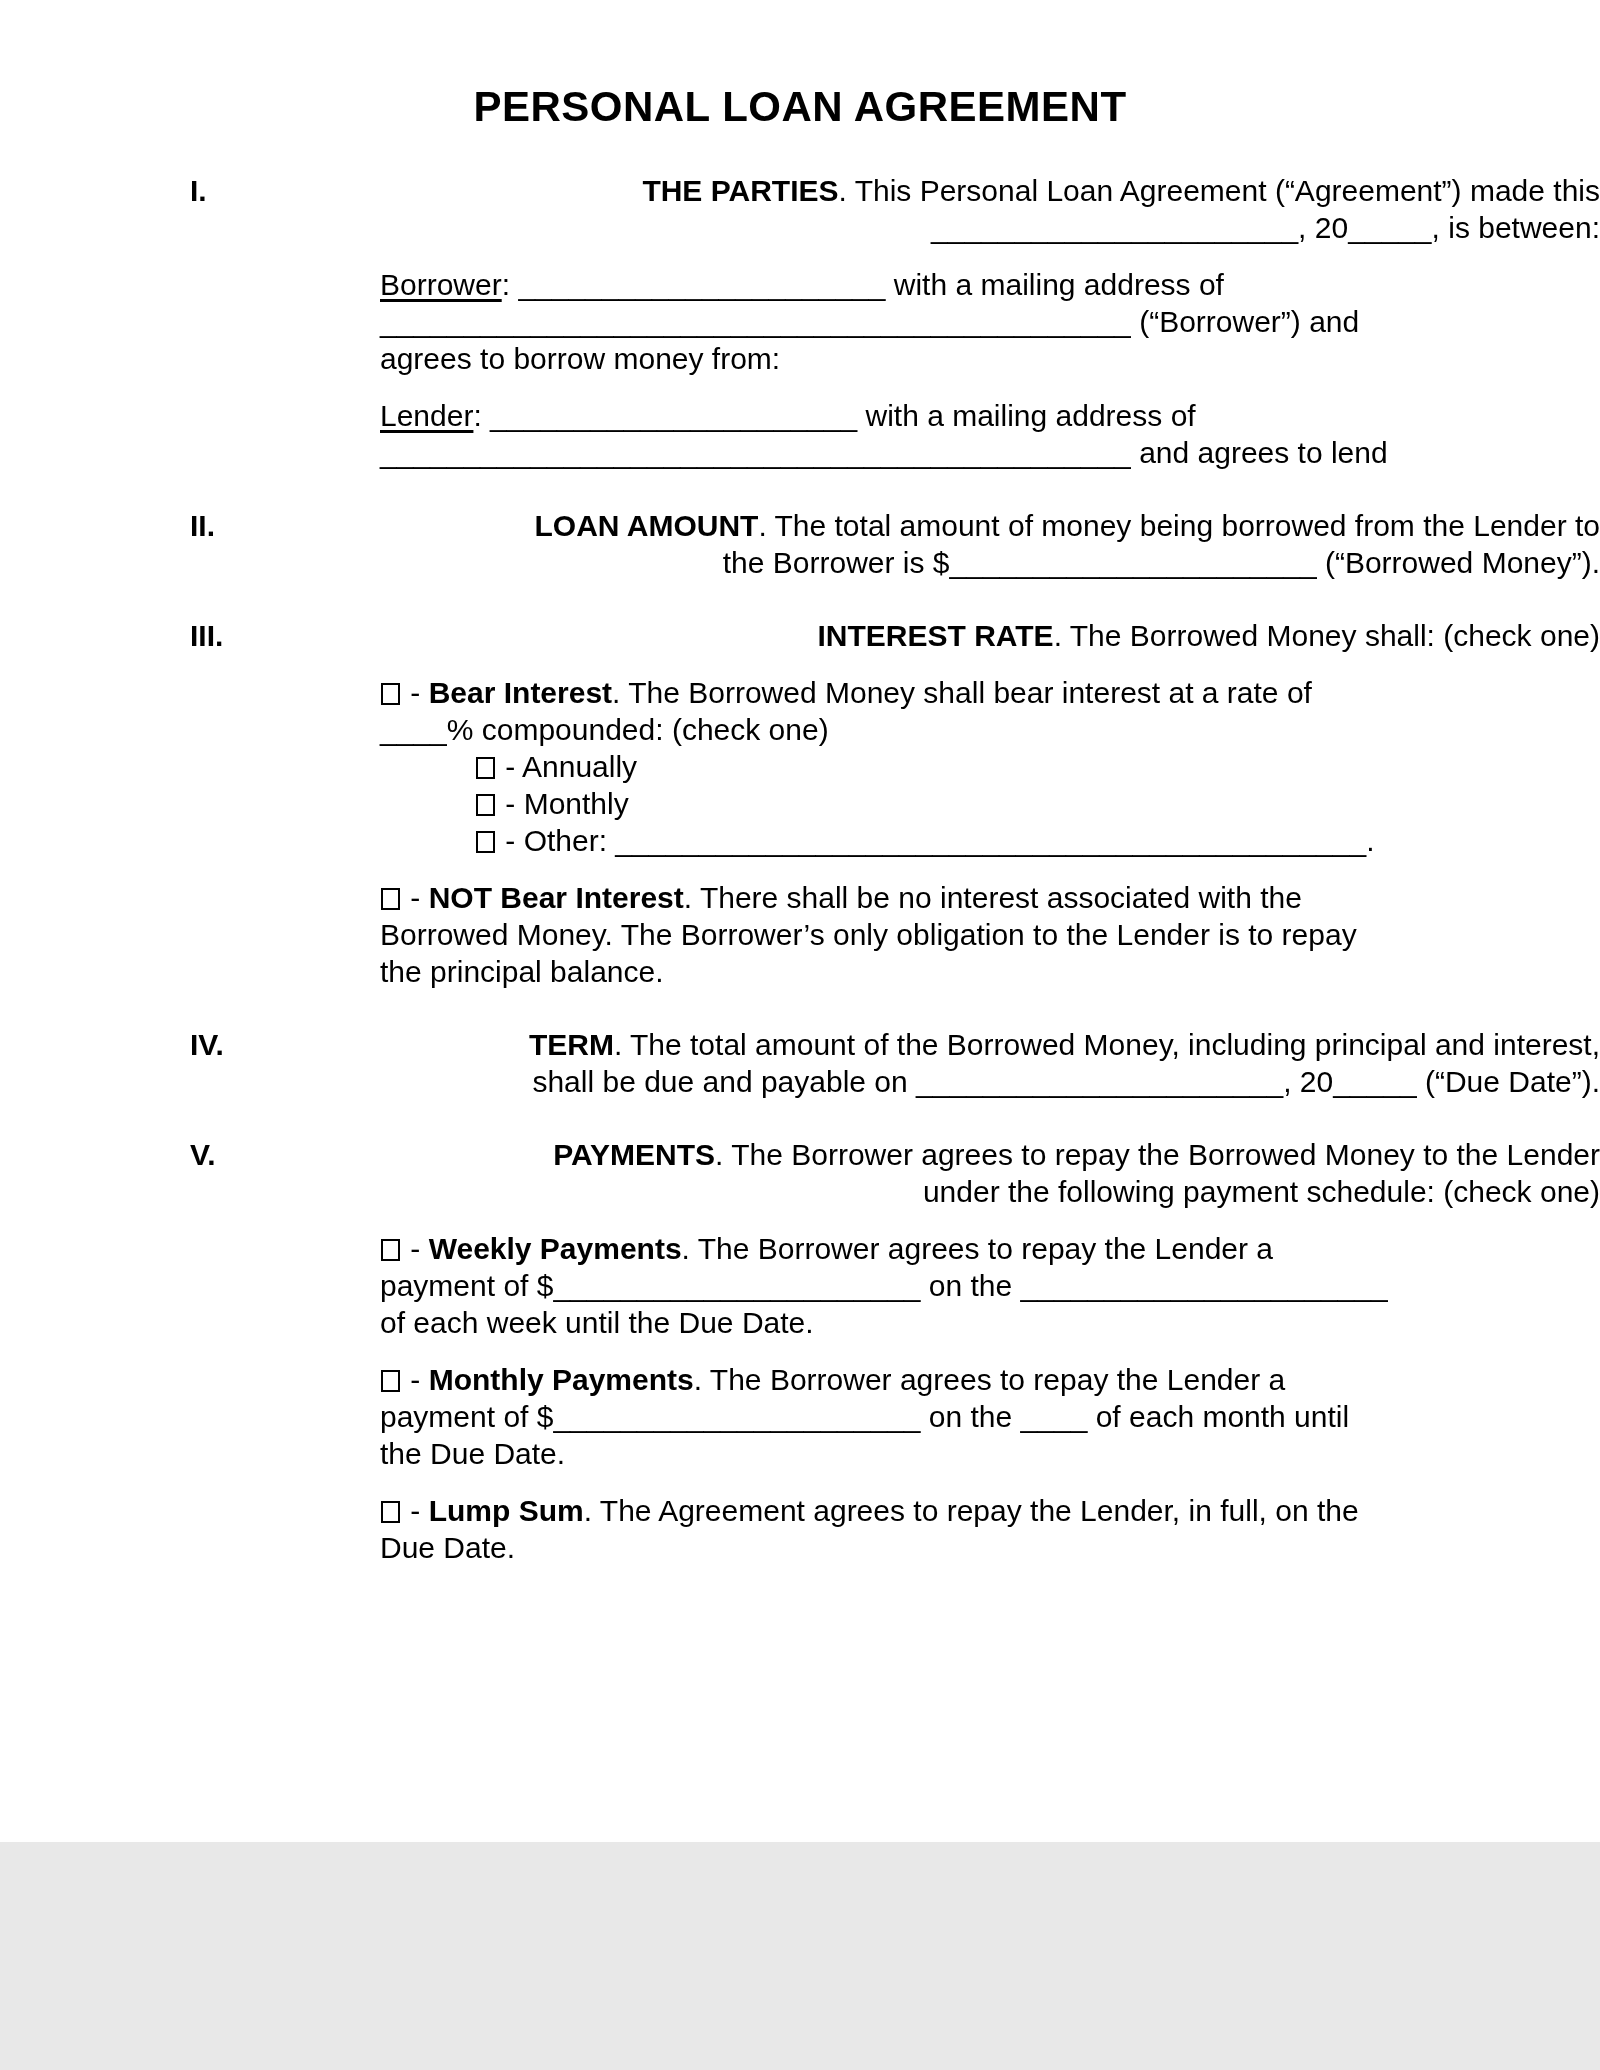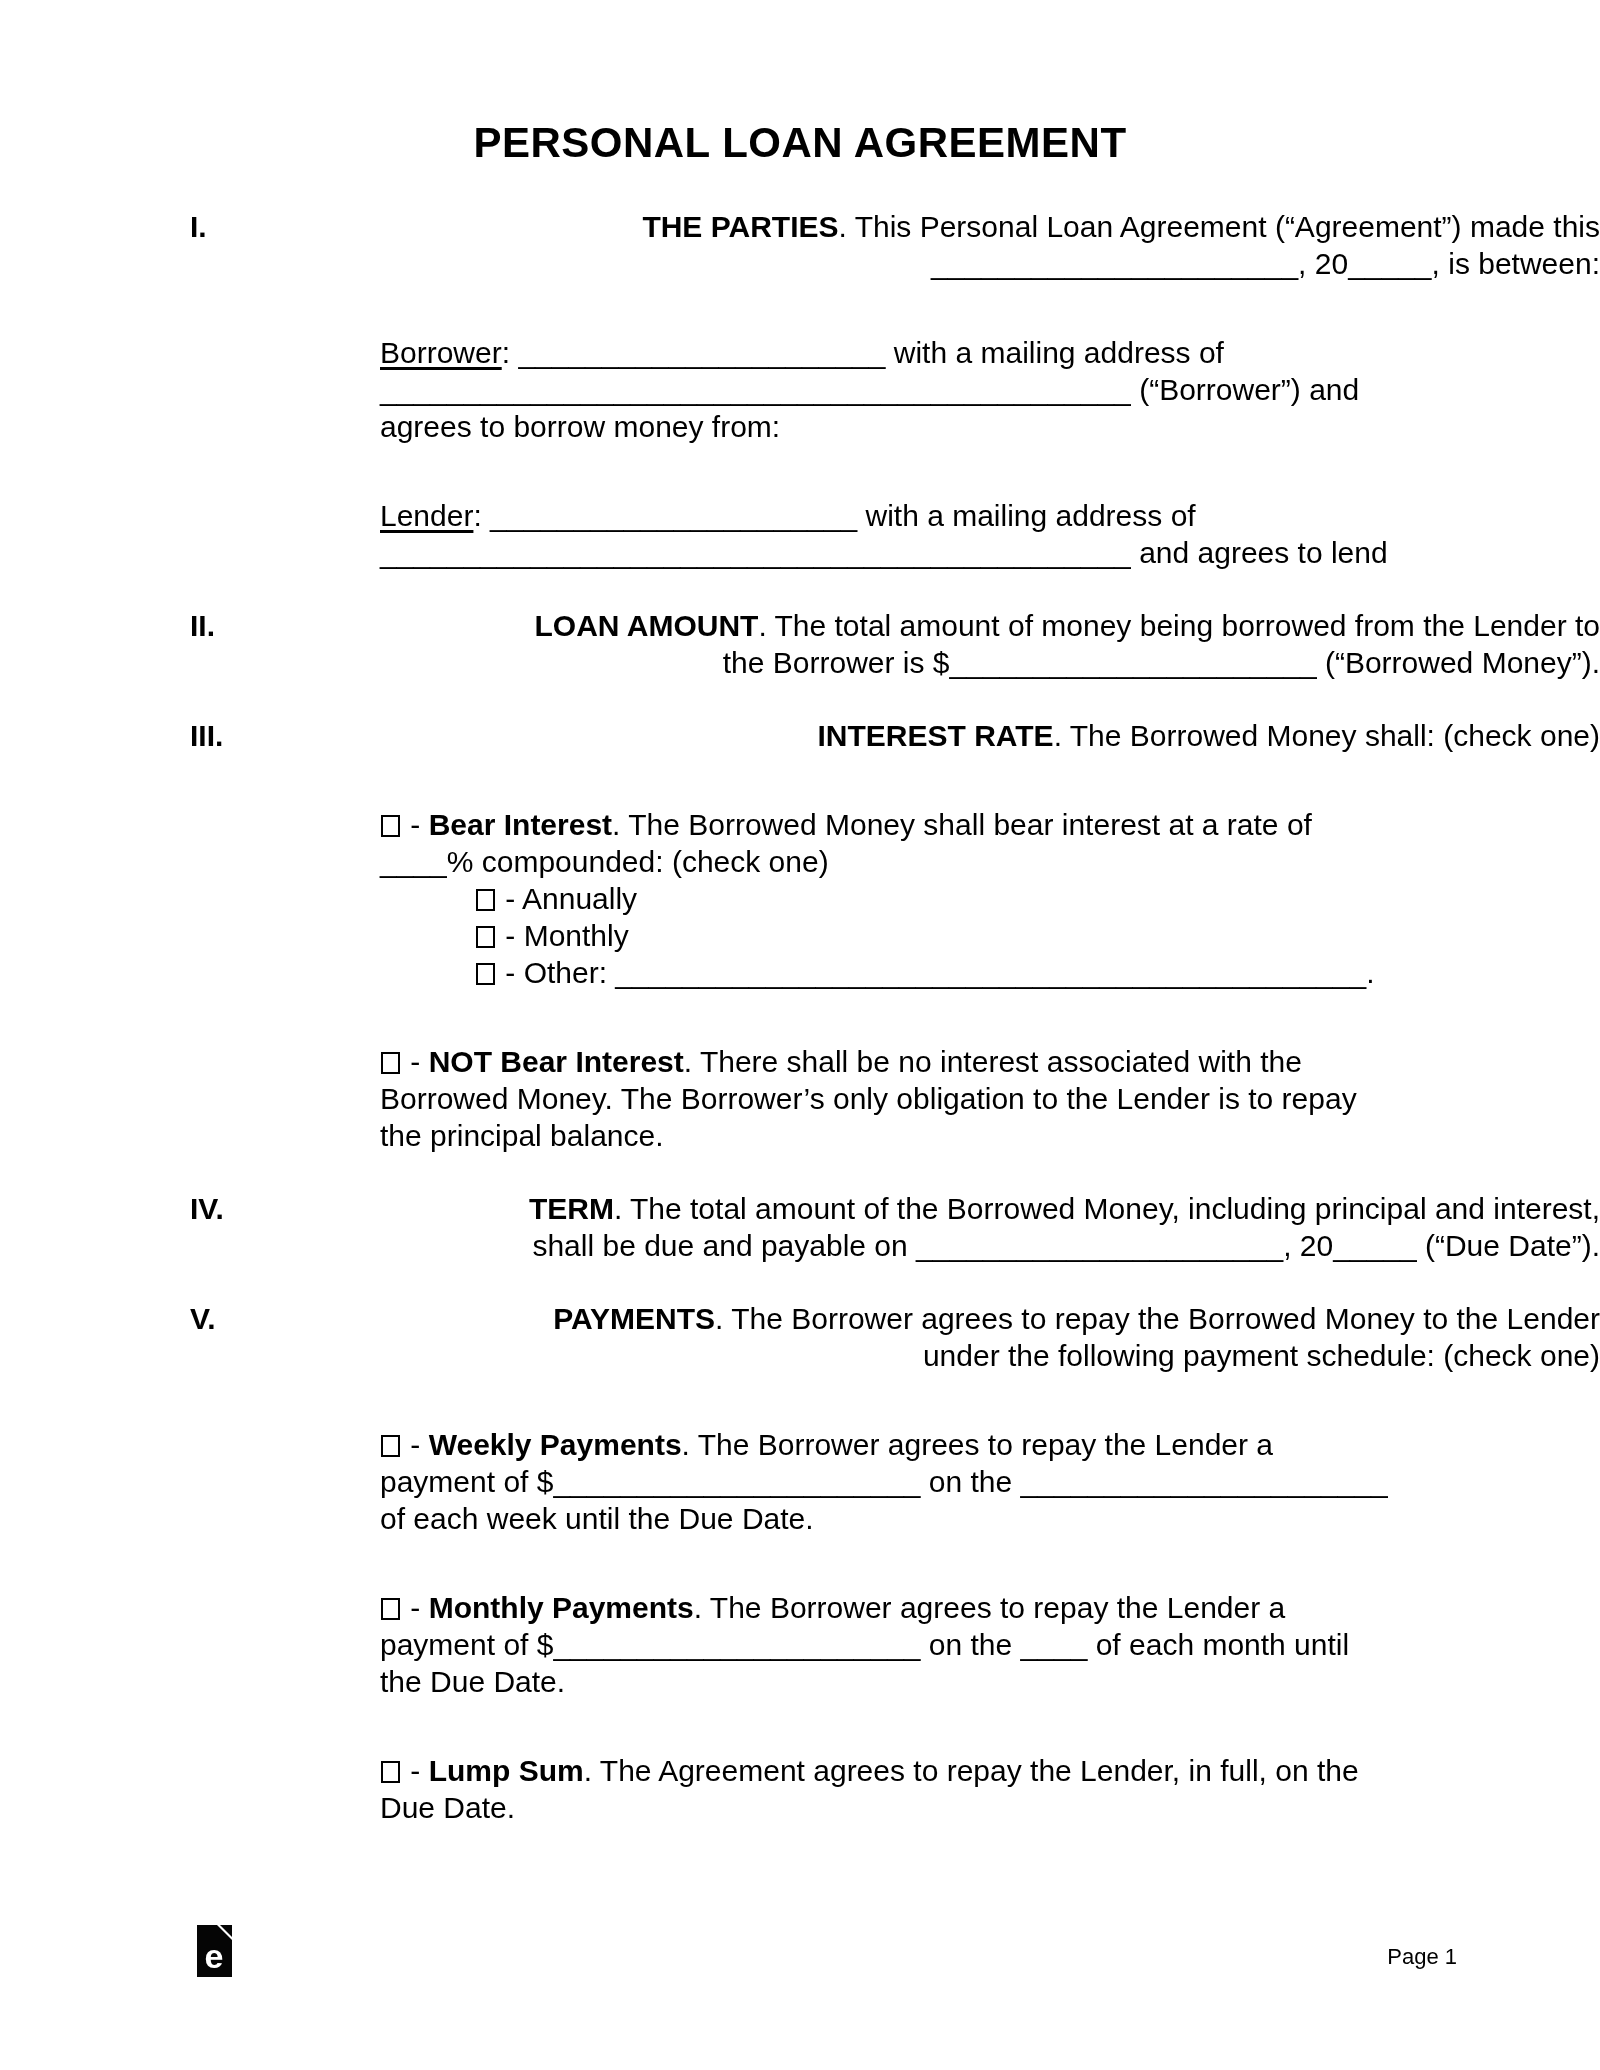--- a/index.html
+++ b/index.html
@@ -5,10 +5,10 @@
   html,body{margin:0;padding:0;background:#e8e8e8;}
   .page{
     position:relative;
-    width:1600px;height:2070px;
+    width:1600px;height:1842px;
     background:#ffffff;
     box-sizing:border-box;
-    padding-top:118px;
+    padding-top:82px;
     font-family:"Liberation Sans","DejaVu Sans",sans-serif;
     color:#000;
     overflow:hidden;

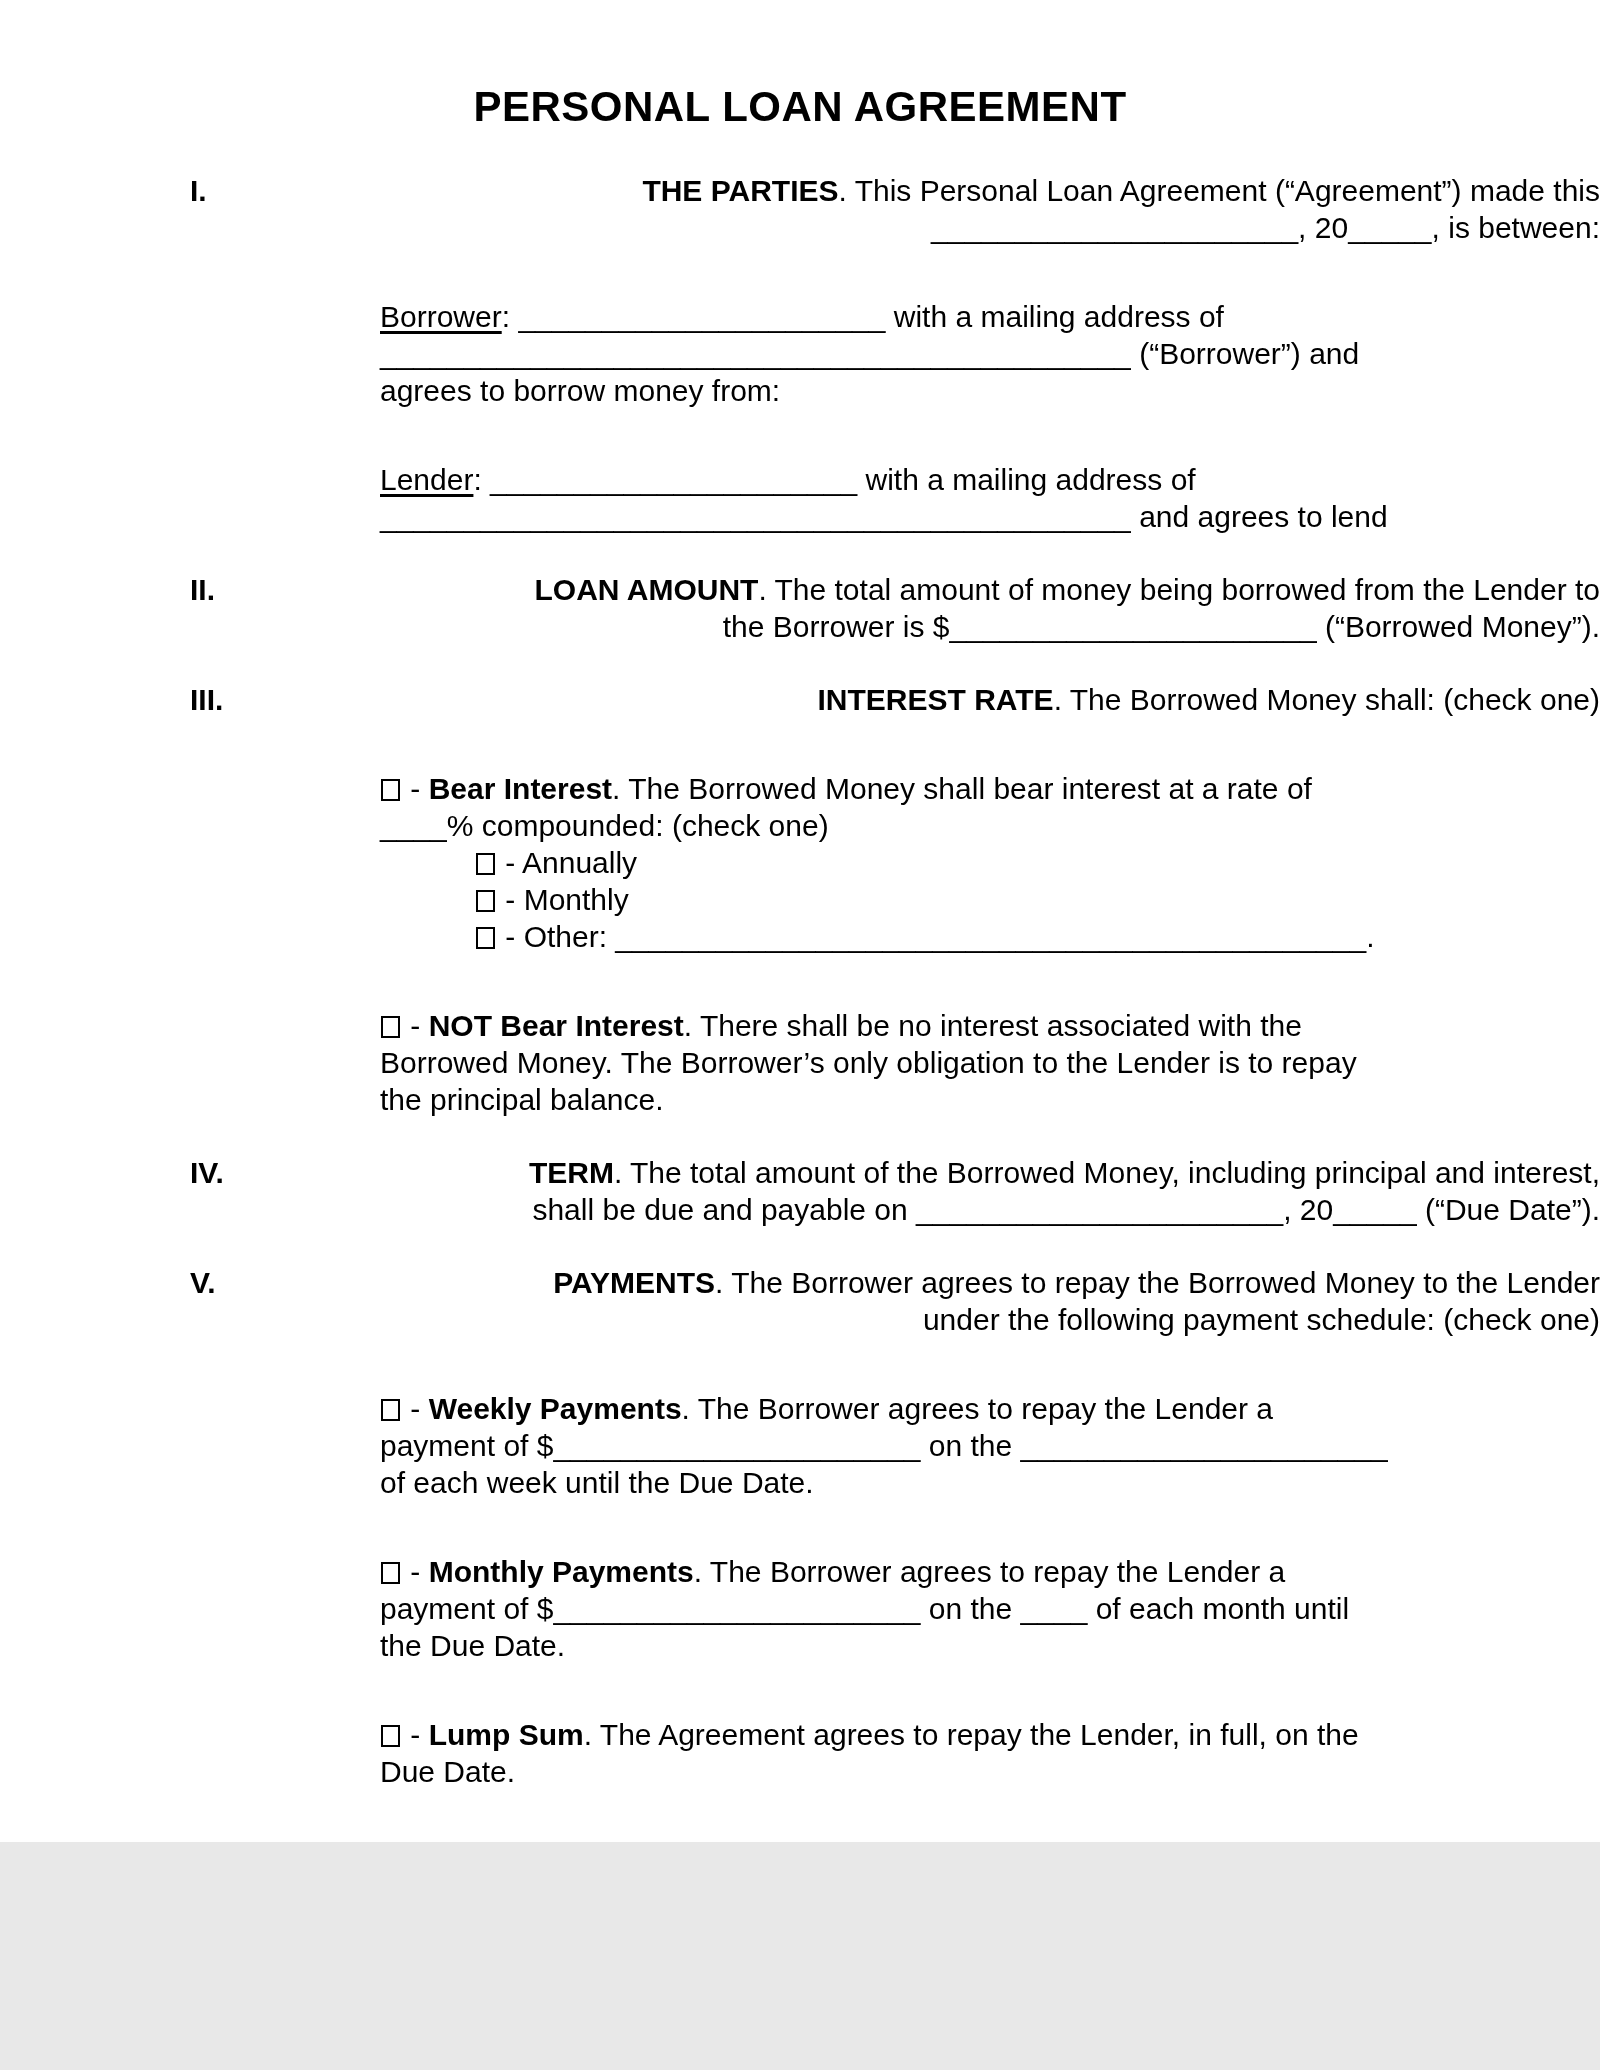--- a/index.html
+++ b/index.html
@@ -34,7 +34,7 @@
     font-weight:700;
     line-height:37px;
   }
-  .block{margin-top:52px;}
+  .block{margin-top:20px;}
   .numeral + .block{margin-top:0;text-align:right;}
   .block.ind0{margin-left:95px;}
   .block.ind1{margin-left:190px;}

